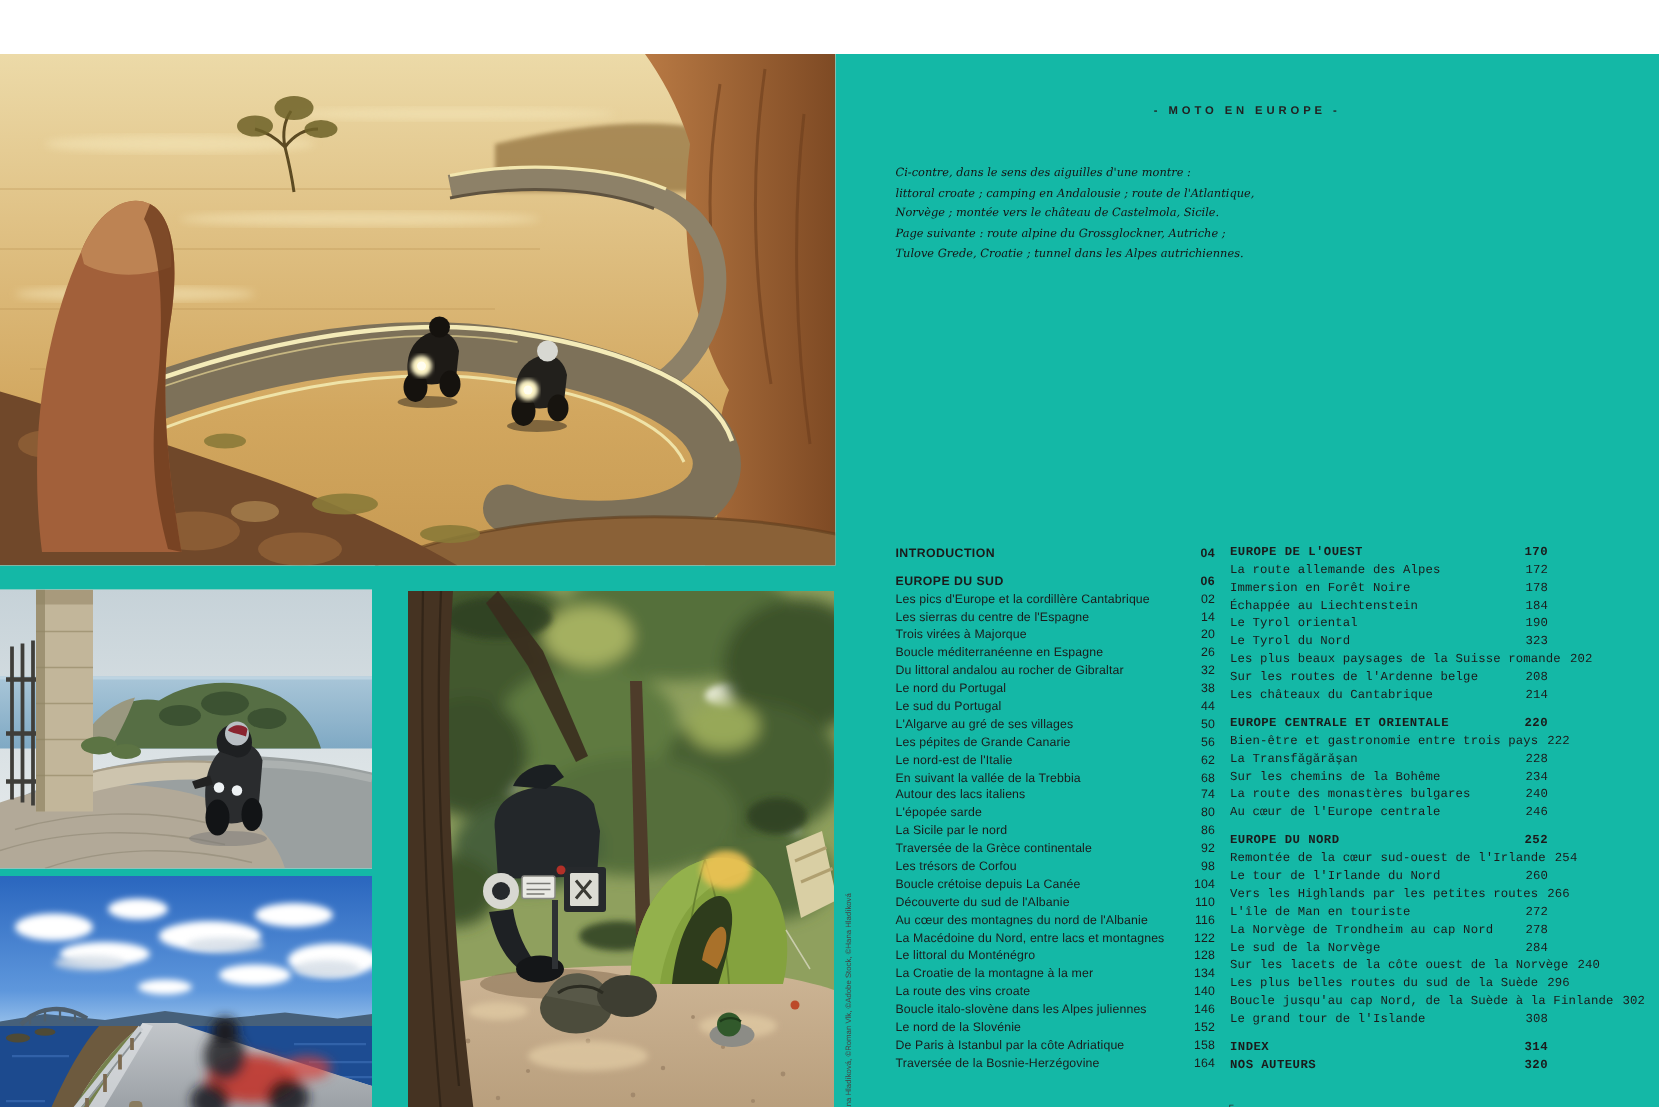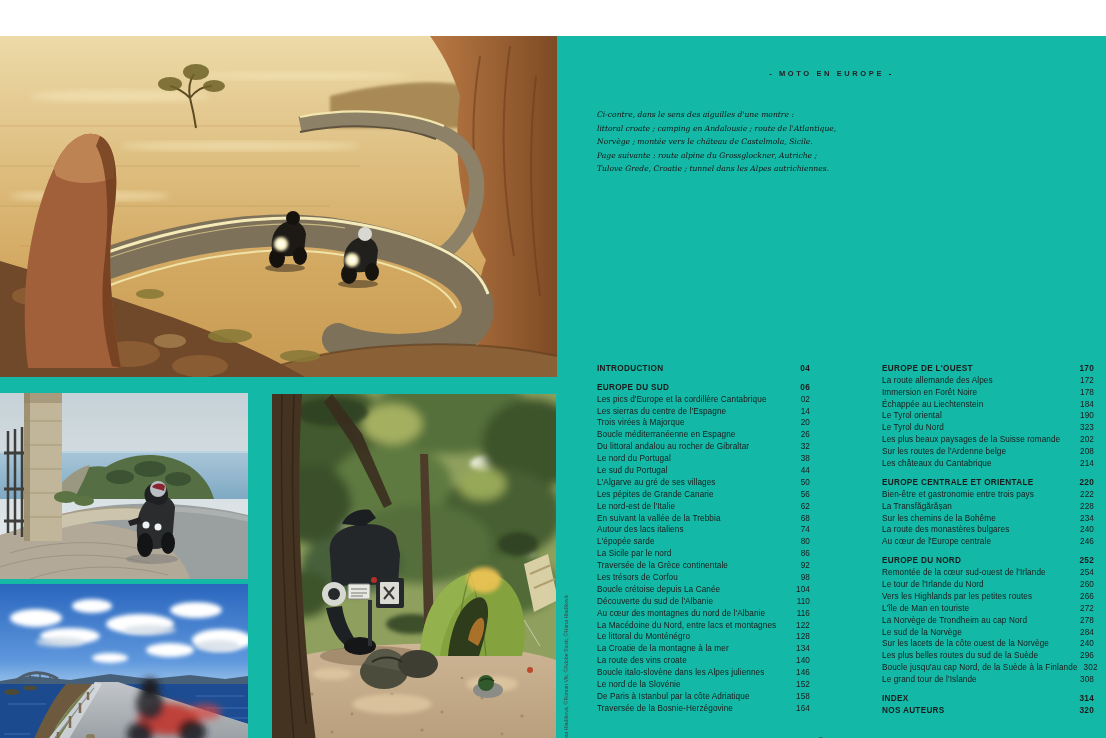--- a/index.html
+++ b/index.html
@@ -25,7 +25,7 @@
     font-size:31px;font-weight:800;letter-spacing:2.5px;color:#161616;}
   .toc-col{position:absolute;top:325px;}
   .toc-col-left{left:597px;width:213px;}
-  .toc-col-right{left:882px;width:212px;}
+  .toc-col-right{left:820px;width:212px;font-family:Liberation Mono, monospace;}
   .toc-row{display:flex;justify-content:space-between;align-items:flex-end;
     height:11.9px;font-size:8.2px;letter-spacing:0.1px;color:#1b1b1b;white-space:nowrap;}
   .toc-row .toc-label{overflow:visible;}

